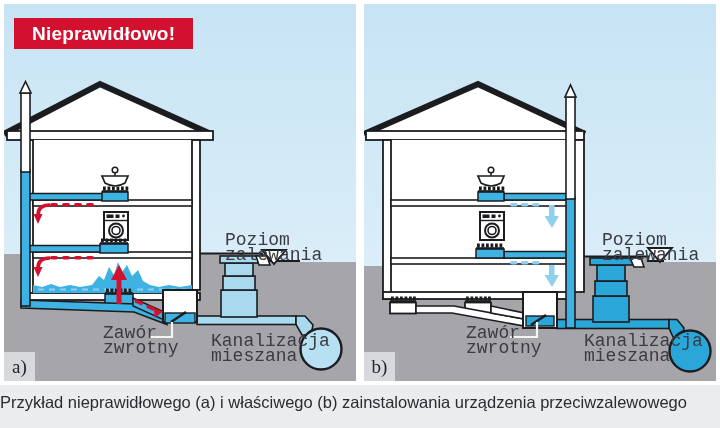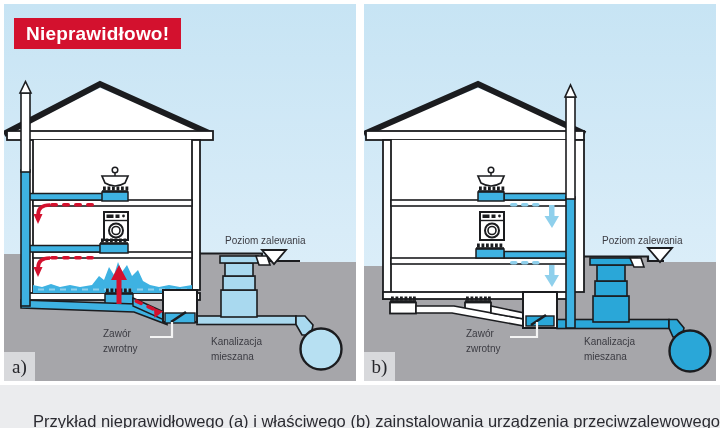--- a/index.html
+++ b/index.html
@@ -9,7 +9,7 @@
          background:linear-gradient(180deg,#c7e4f4 0%,#d8ecf8 60%,#e2f1fa 100%);}
   #panel-a{left:4px;} #panel-b{left:364px;}
   .panel svg{position:absolute;left:0;top:0;}
-  .banner{position:absolute;top:14px;height:31px;line-height:31px;padding:0 12px;
+  .banner{position:absolute;top:14px;height:31px;line-height:31px;padding:0 18px;
           color:#fff;font-size:19px;font-weight:600;letter-spacing:.2px;}
   .banner-red{left:10px;background:#d3112e;}
   .banner-green{left:24px;background:#1e9b3e;}

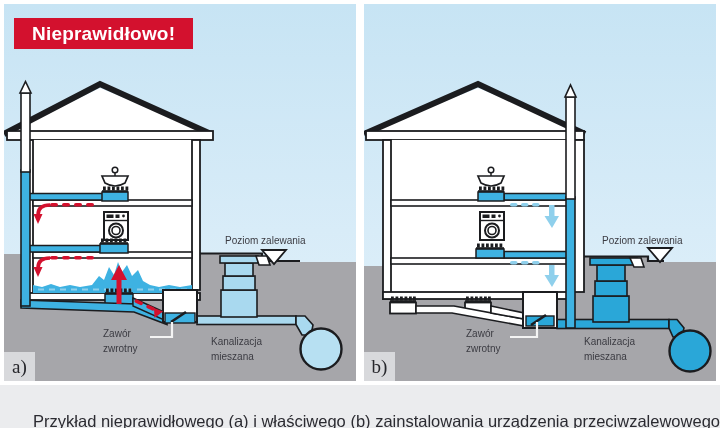--- a/index.html
+++ b/index.html
@@ -13,7 +13,7 @@
           color:#fff;font-size:19px;font-weight:600;letter-spacing:.2px;}
   .banner-red{left:10px;background:#d3112e;}
   .banner-green{left:24px;background:#1e9b3e;}
-  .lbl{position:absolute;color:#3b3b42;font-size:10px;line-height:15px;}
+  .lbl{position:absolute;color:#3b3b42;font-size:18px;line-height:15px;font-family:Liberation Mono, monospace;}
   .lbl-flood-a{left:221px;top:229px;}
   .lbl-flood-b{left:238px;top:229px;}
   .lbl-valve-a{left:99px;top:322px;}

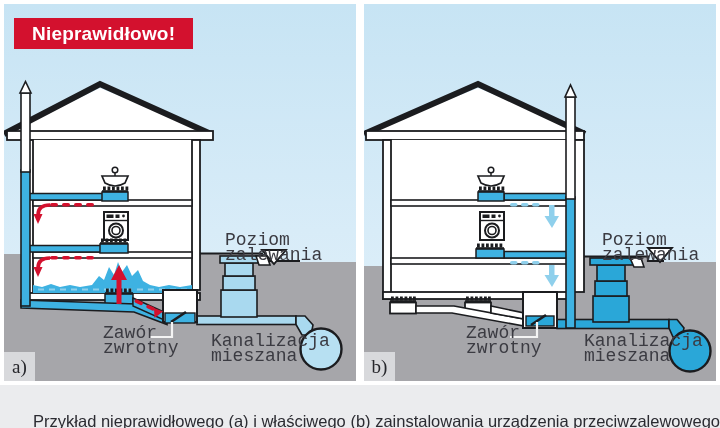--- a/index.html
+++ b/index.html
@@ -24,7 +24,7 @@
           color:#26262b;font-family:"Liberation Serif",serif;font-size:19px;
           text-align:center;line-height:29px;}
   .caption{position:absolute;left:0;top:385px;width:720px;height:43px;background:#ebecee;
-           color:#2b2b31;font-size:16.5px;text-align:right;padding-top:27px;
+           color:#2b2b31;font-size:16.5px;text-align:left;padding-top:8px;
            box-sizing:border-box;}
 </style>
 </head>

